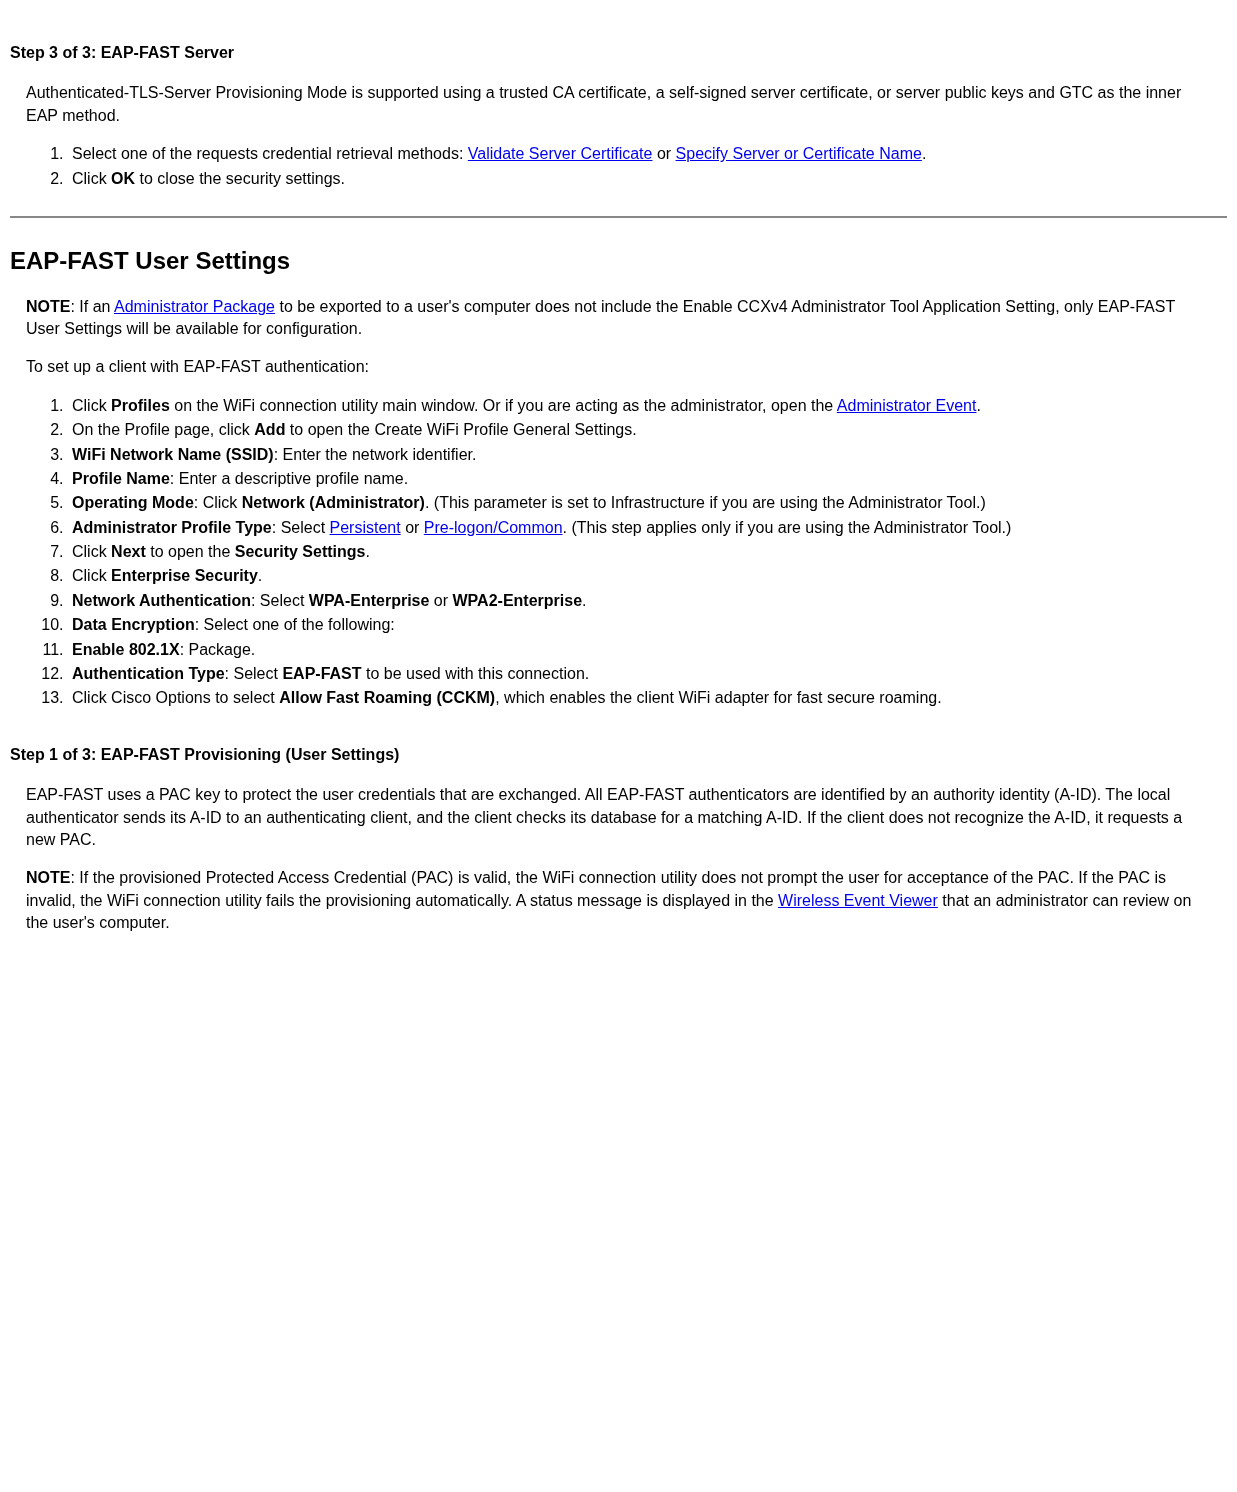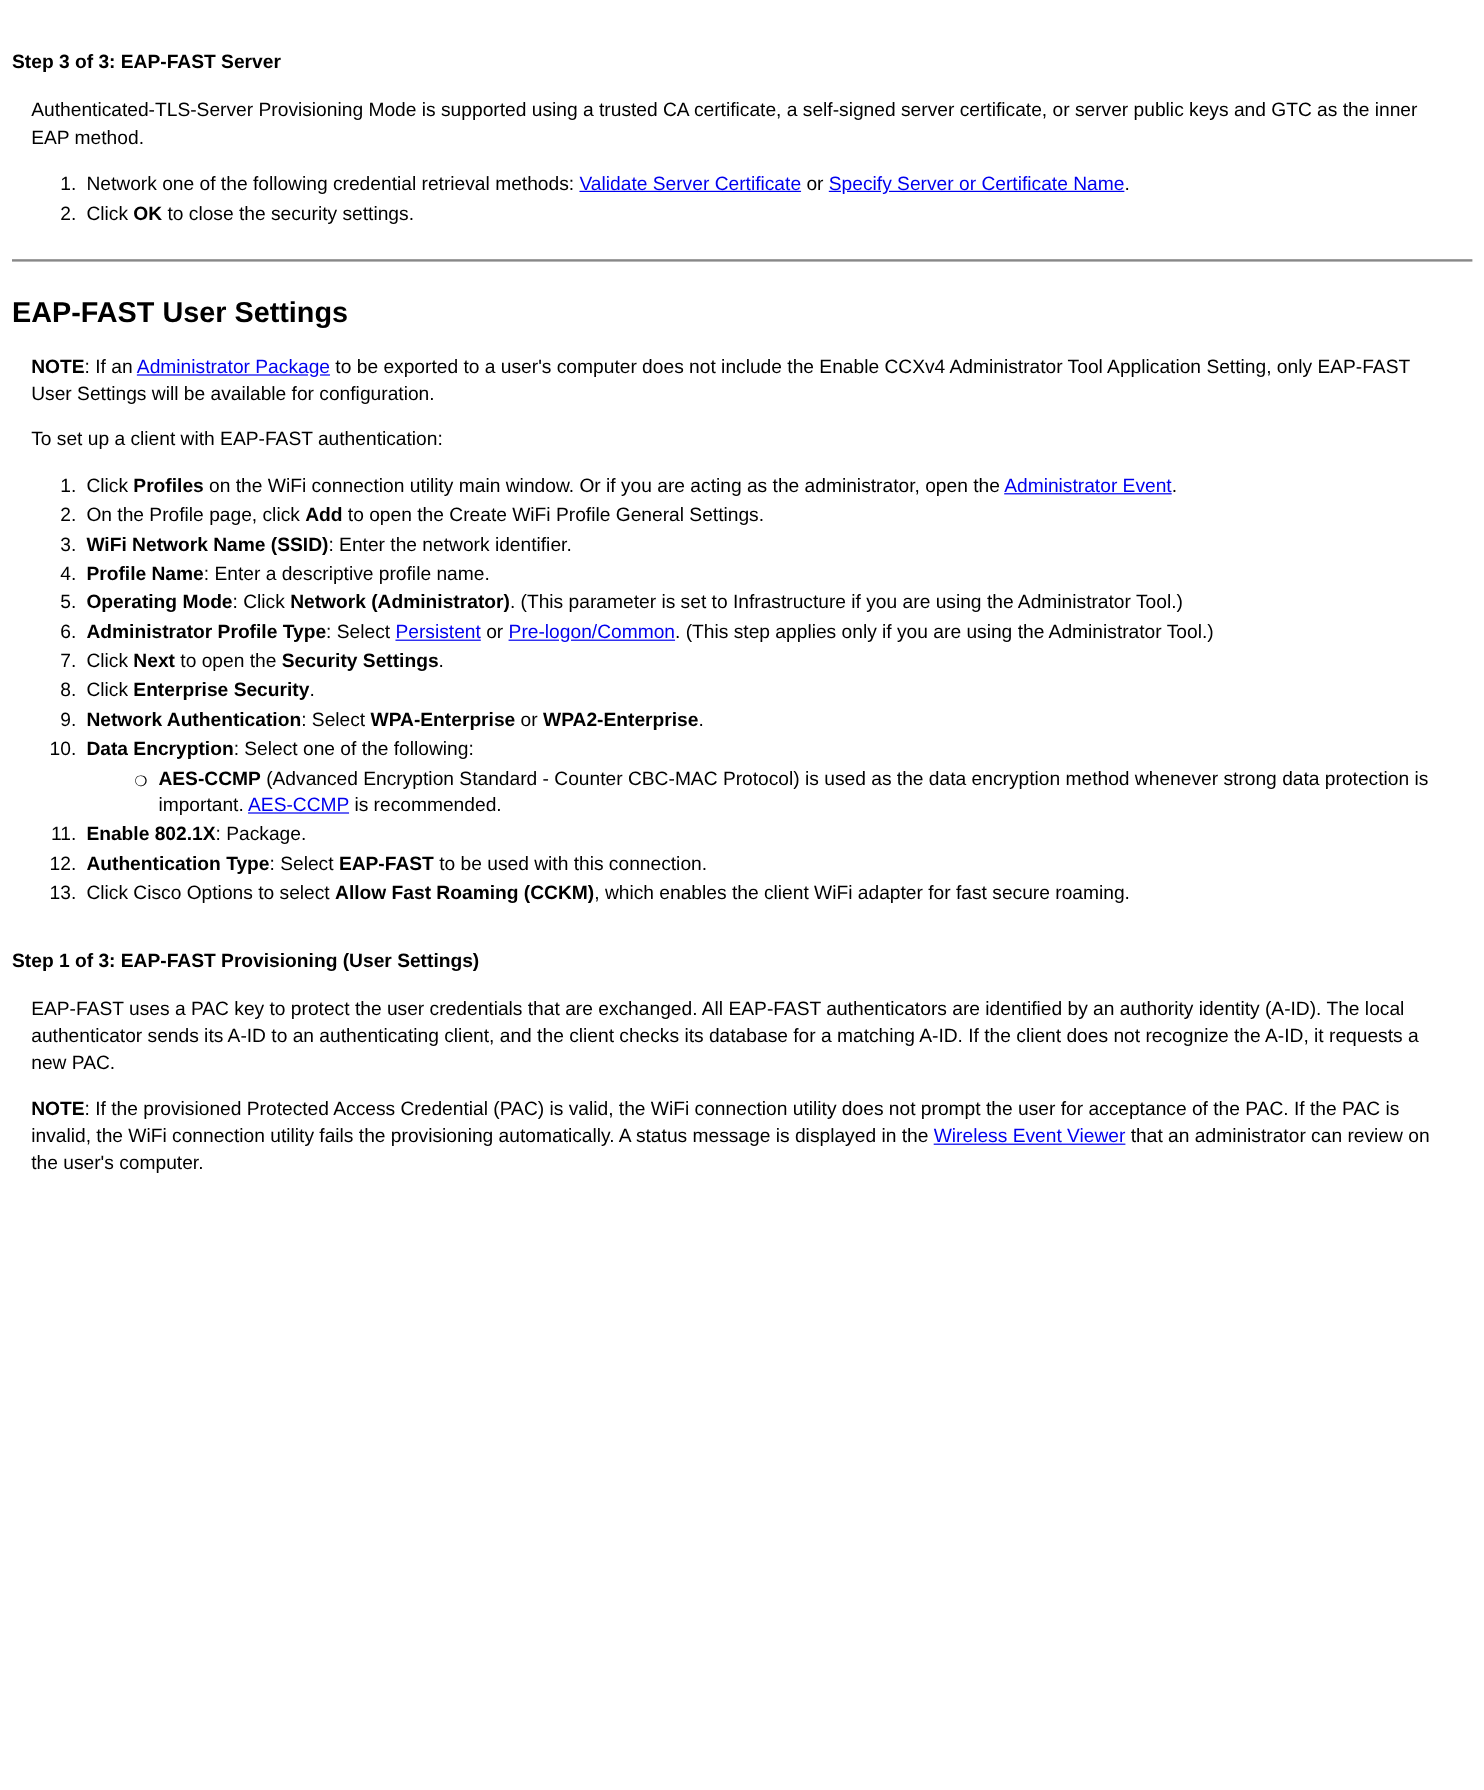--- a/index.html
+++ b/index.html
@@ -32,7 +32,7 @@
 
 <ol>
   <li>
-    <span>Network one of the following credential retrieval methods: </span><a href="#">Validate Server Certificate</a><span> or </span><a href="#">Specify Server or Certificate Name</a><span>.</span>
+    <span>Select one of the requests credential retrieval methods: </span><a href="#">Validate Server Certificate</a><span> or </span><a href="#">Specify Server or Certificate Name</a><span>.</span>
   </li>
   <li>
     <span>Click </span><span class="bold">OK</span><span> to close the security settings.</span>

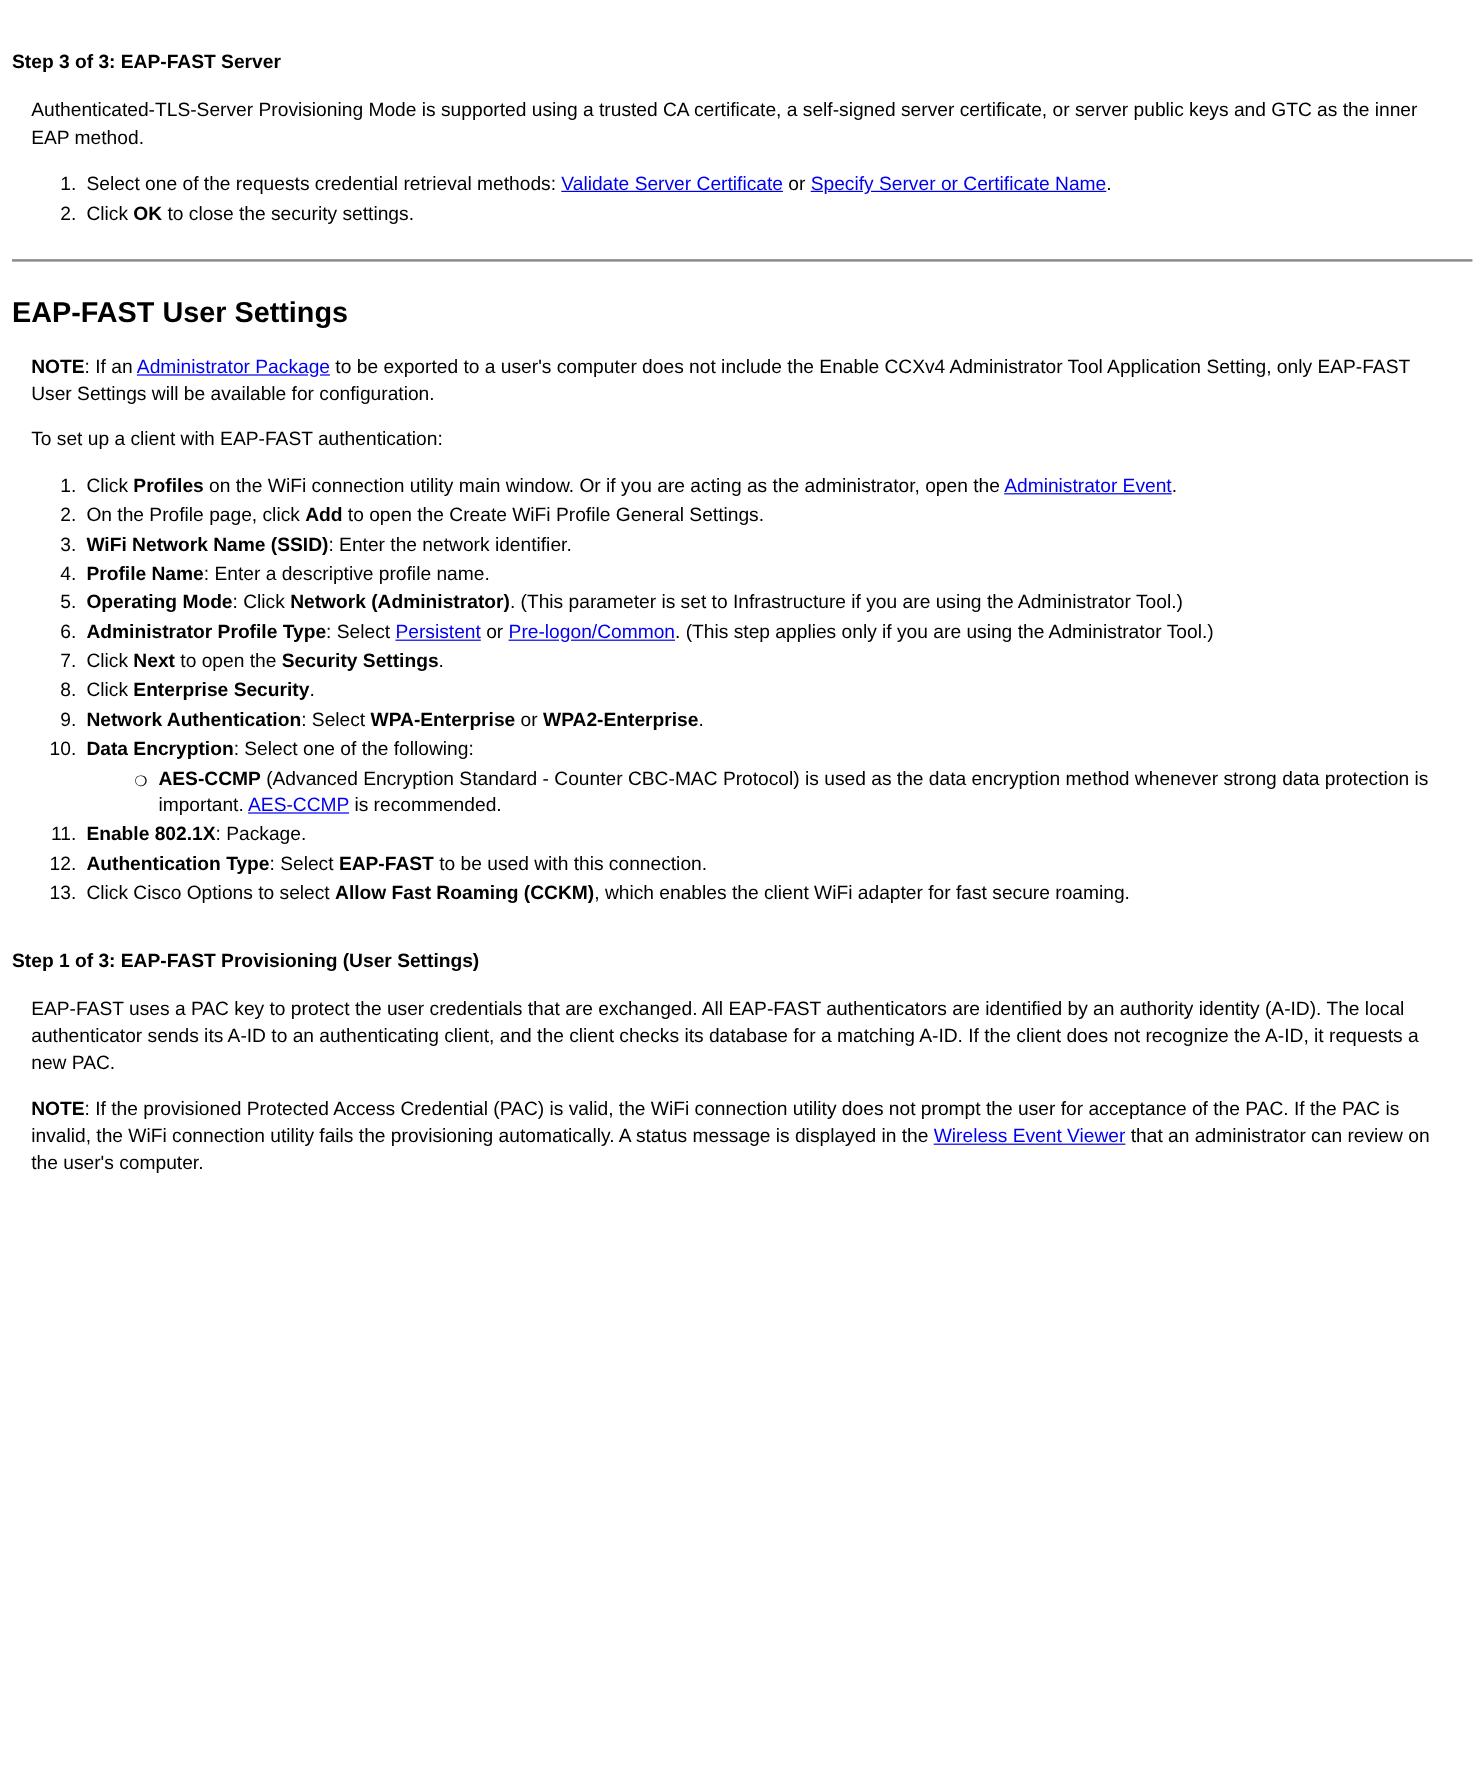--- a/index.html
+++ b/index.html
@@ -80,9 +80,6 @@
   <li>
     <span class="bold">Data Encryption</span><span>: Select one of the following:</span>
     <ul class="sub">
-      <li>
-        <span class="bold">AES-CCMP</span><span> (Advanced Encryption Standard - Counter CBC-MAC Protocol) is used as the data encryption method whenever strong data protection is important. </span><a href="#">AES-CCMP</a><span> is recommended.</span>
-      </li>
     </ul>
   </li>
   <li>

